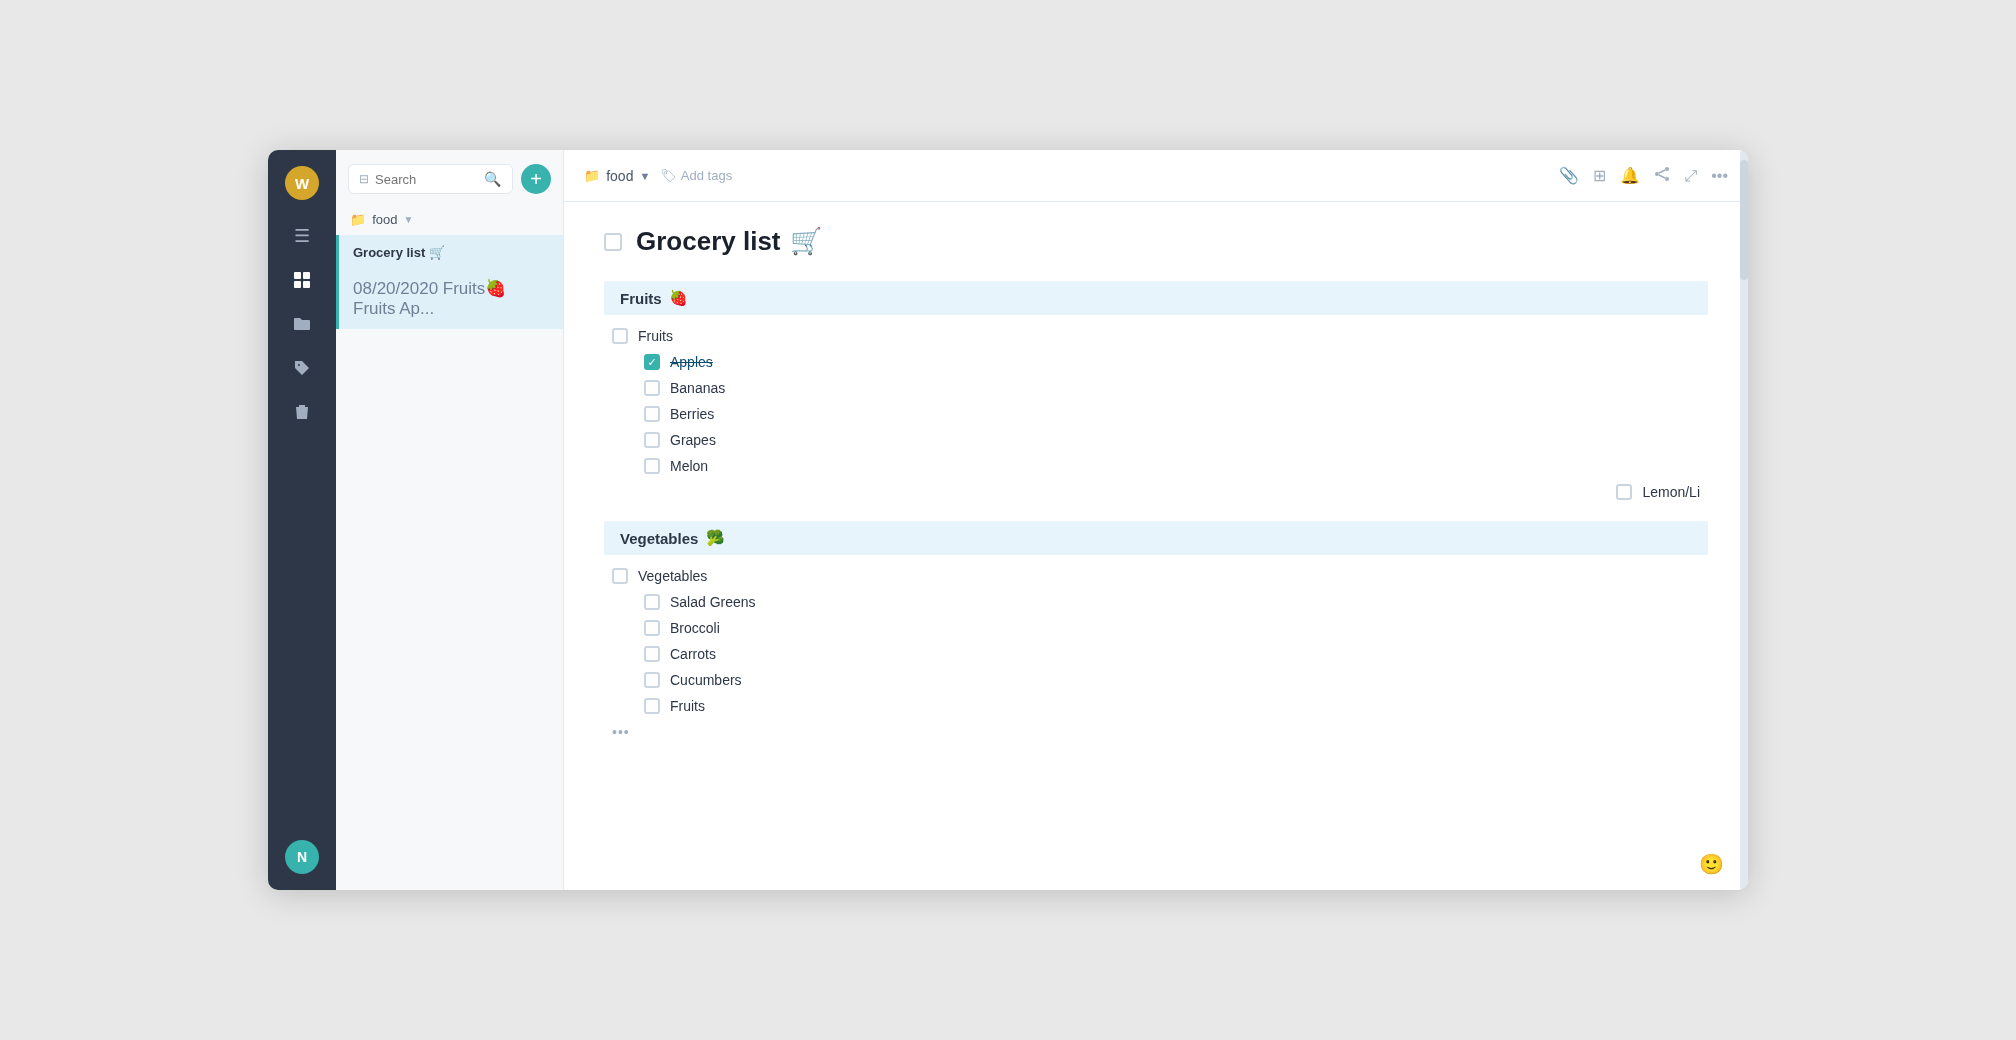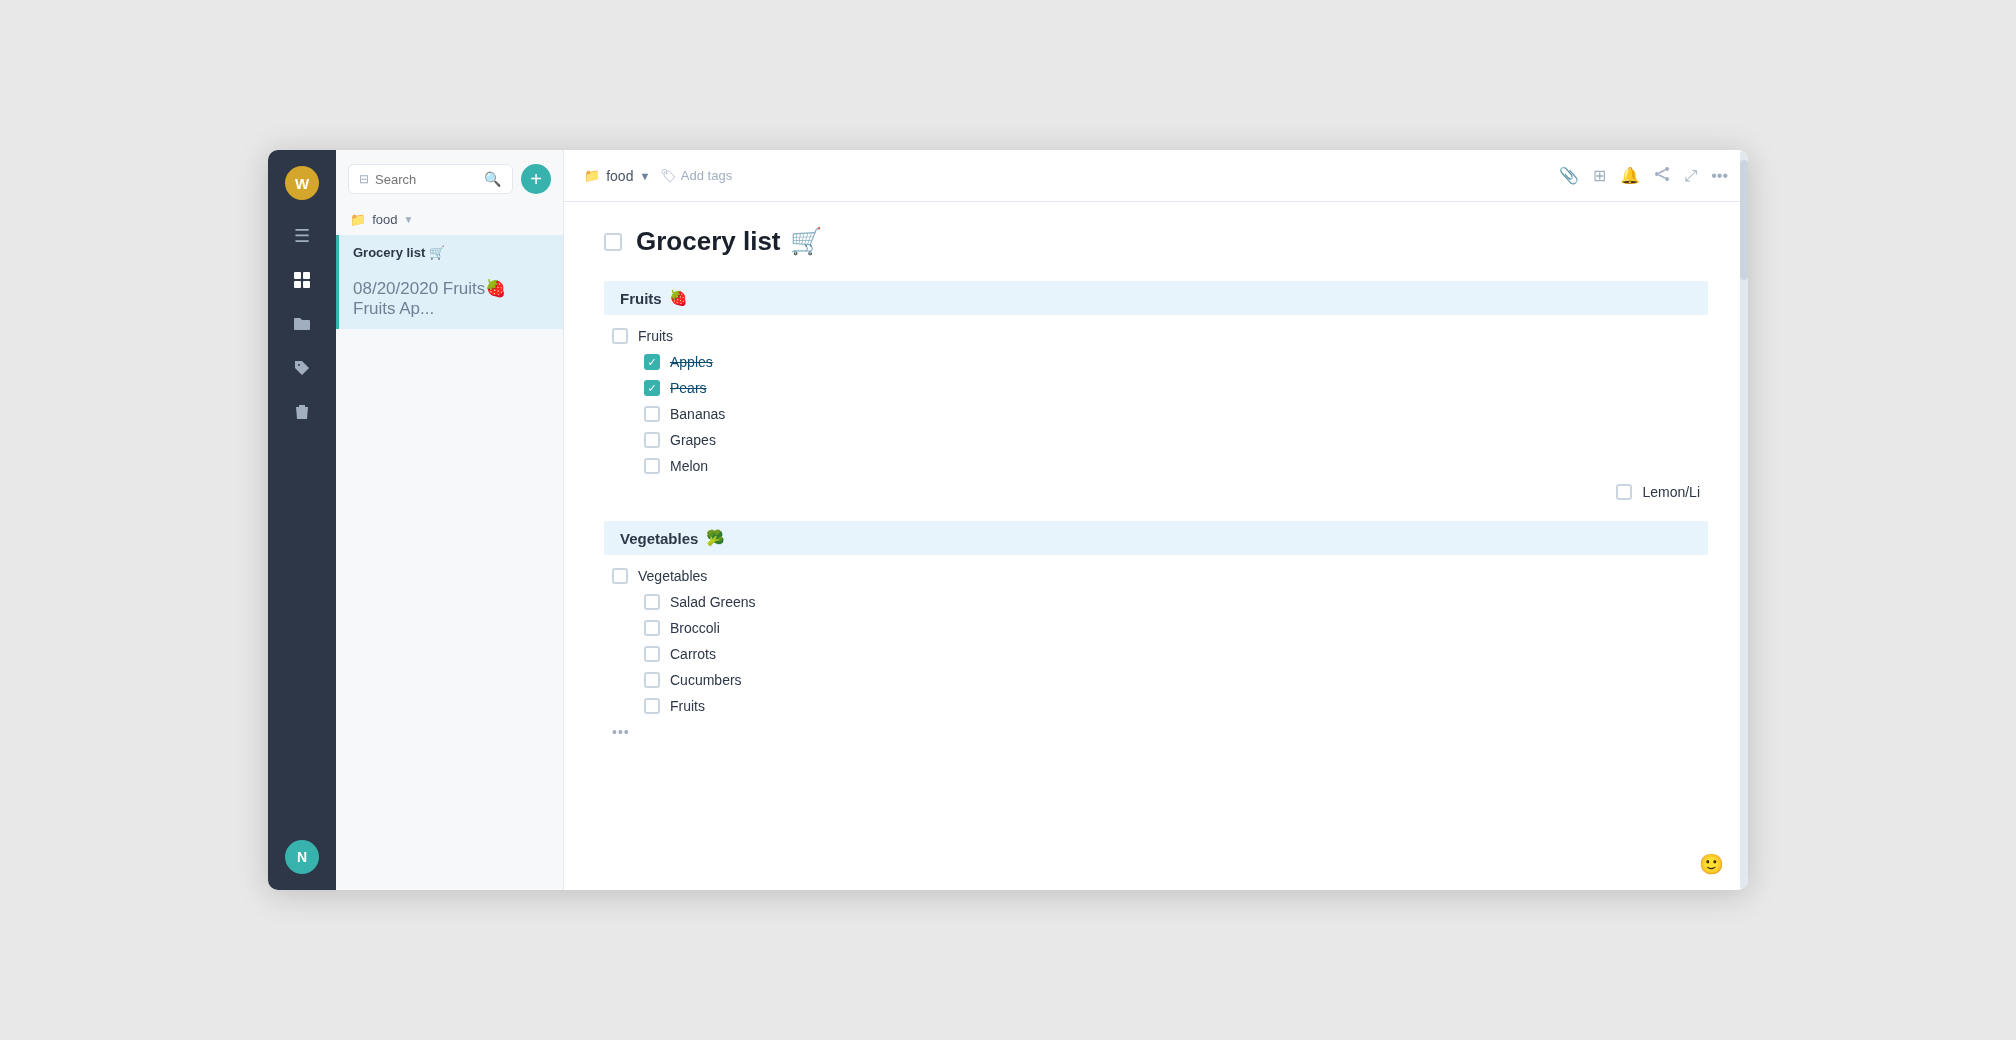--- a/index.html
+++ b/index.html
@@ -295,10 +295,6 @@
         <span class="check-label strikethrough">Apples</span>
       </div>
 
-      <div class="check-row indent">
-        <div class="checkbox checked"></div>
-        <span class="check-label strikethrough">Pears</span>
-      </div>
 
       <div class="check-row indent">
         <div class="checkbox"></div>

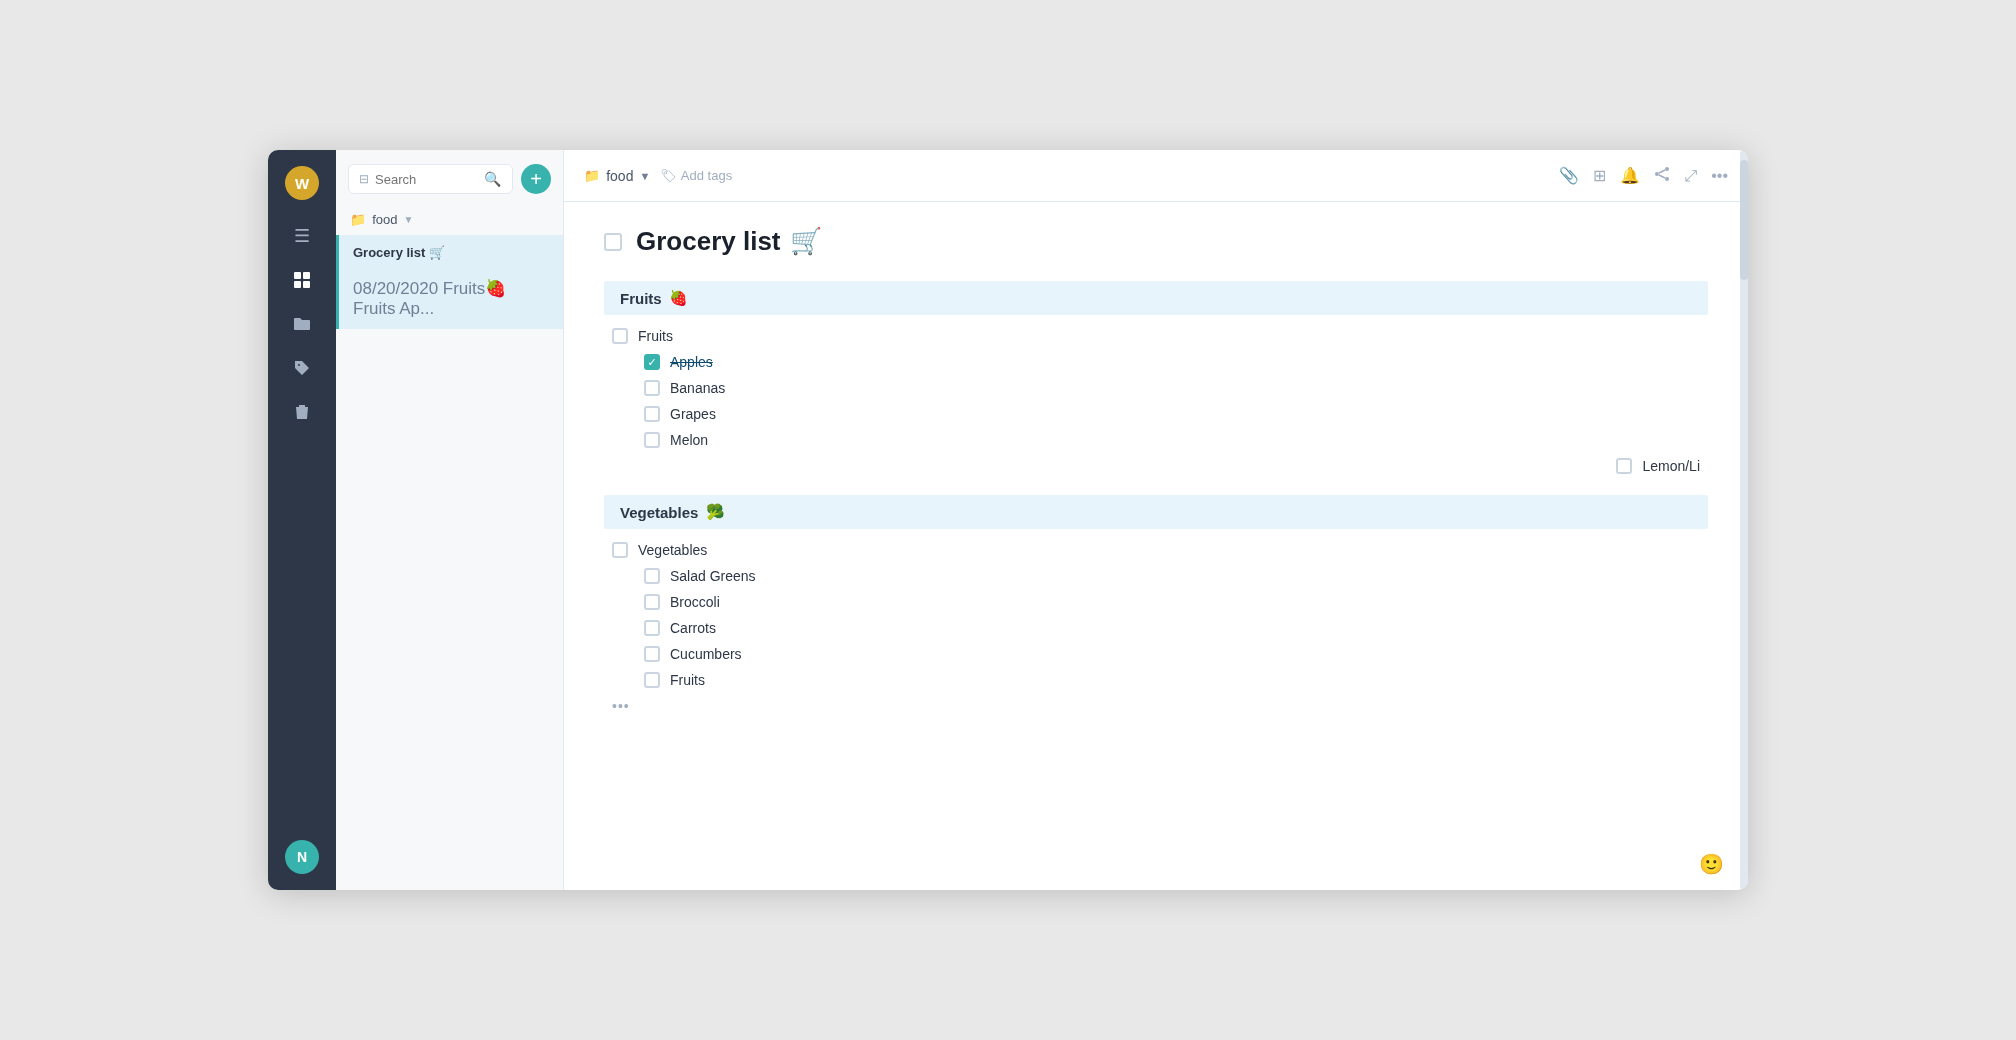--- a/index.html
+++ b/index.html
@@ -302,6 +302,10 @@
       </div>
 
 
+      <div class="check-row indent">
+        <div class="checkbox"></div>
+        <span class="check-label">Berries</span>
+      </div>
 
       <div class="check-row indent">
         <div class="checkbox"></div>

